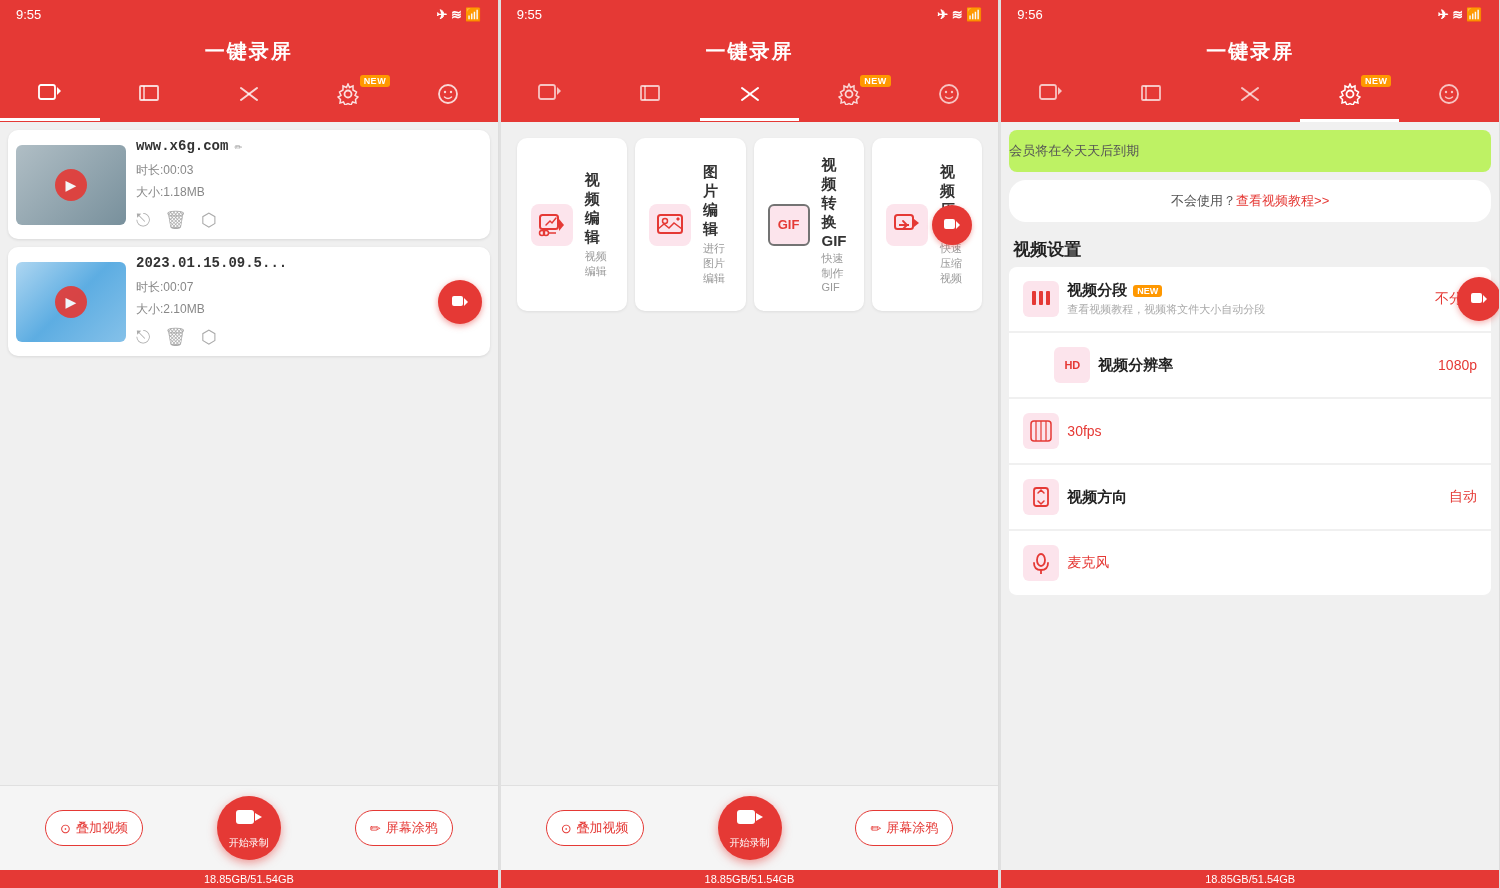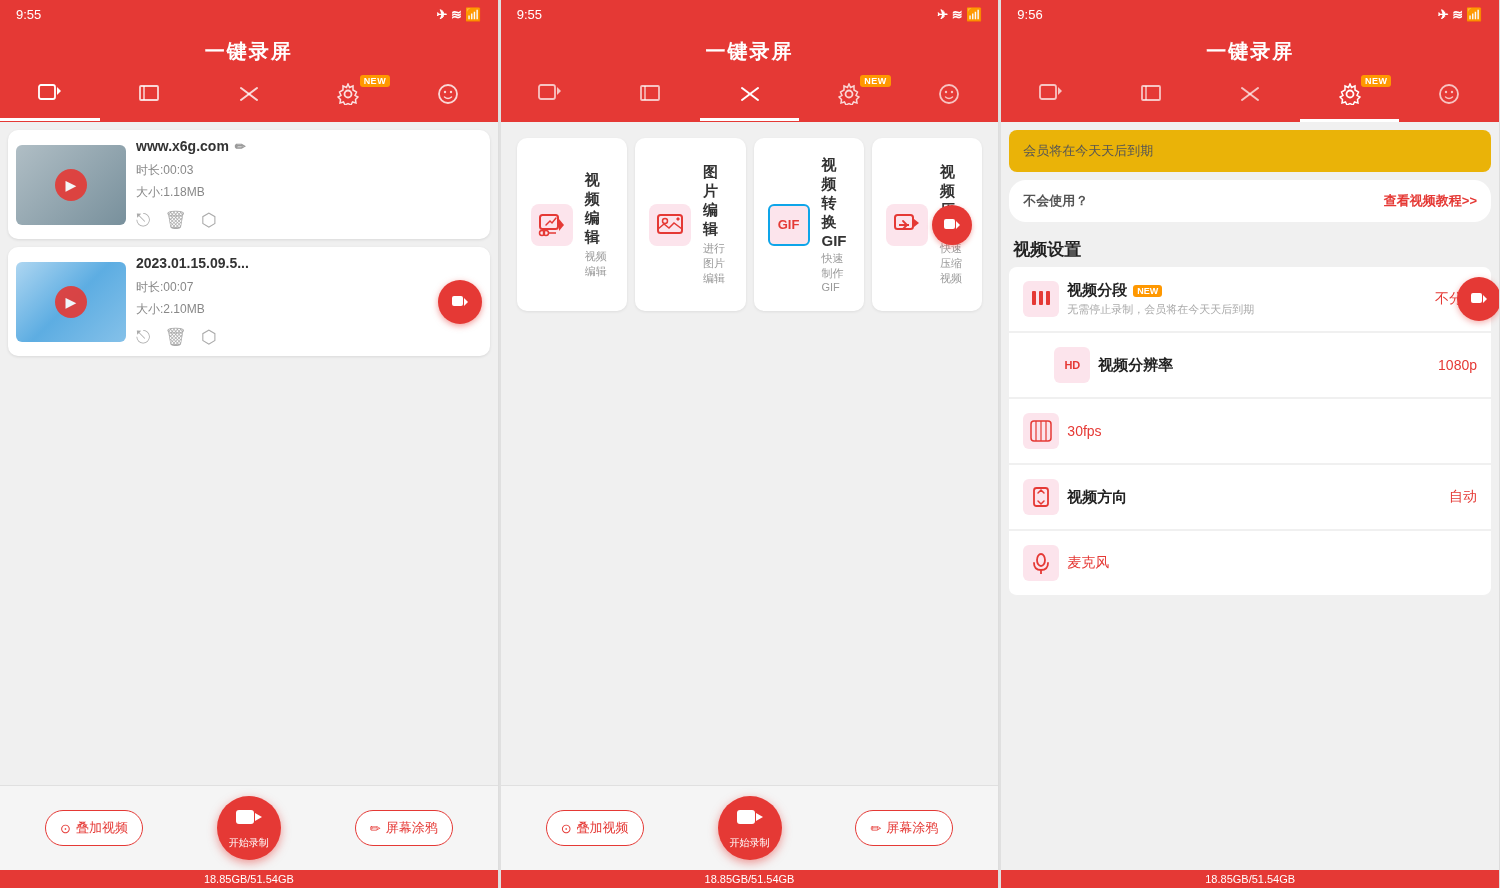--- a/index.html
+++ b/index.html
@@ -163,6 +163,7 @@
       display: flex;
       align-items: center;
       gap: 6px;
+      font-family: Liberation Mono, monospace;
     }
 
     .edit-icon-small {

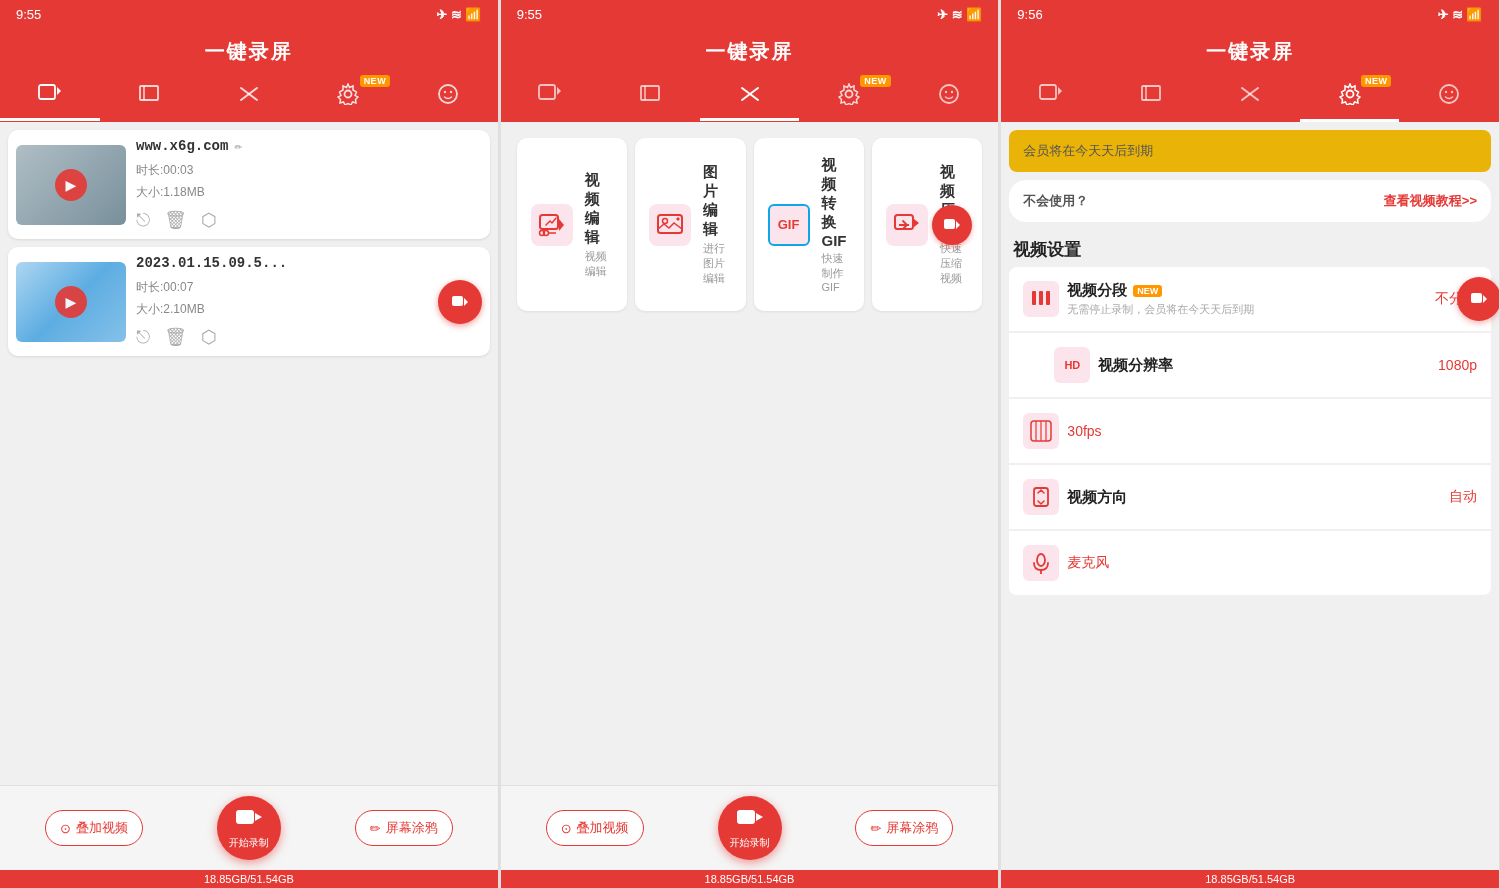--- a/index.html
+++ b/index.html
@@ -310,9 +310,9 @@
     }
 
     .member-banner {
-      background: #eab308;
+      background: #bef264;
       border-radius: 8px;
-      padding: 12px 14px;
+      padding: 12px 0;
       margin-bottom: 8px;
       font-size: 13px;
       color: #555;

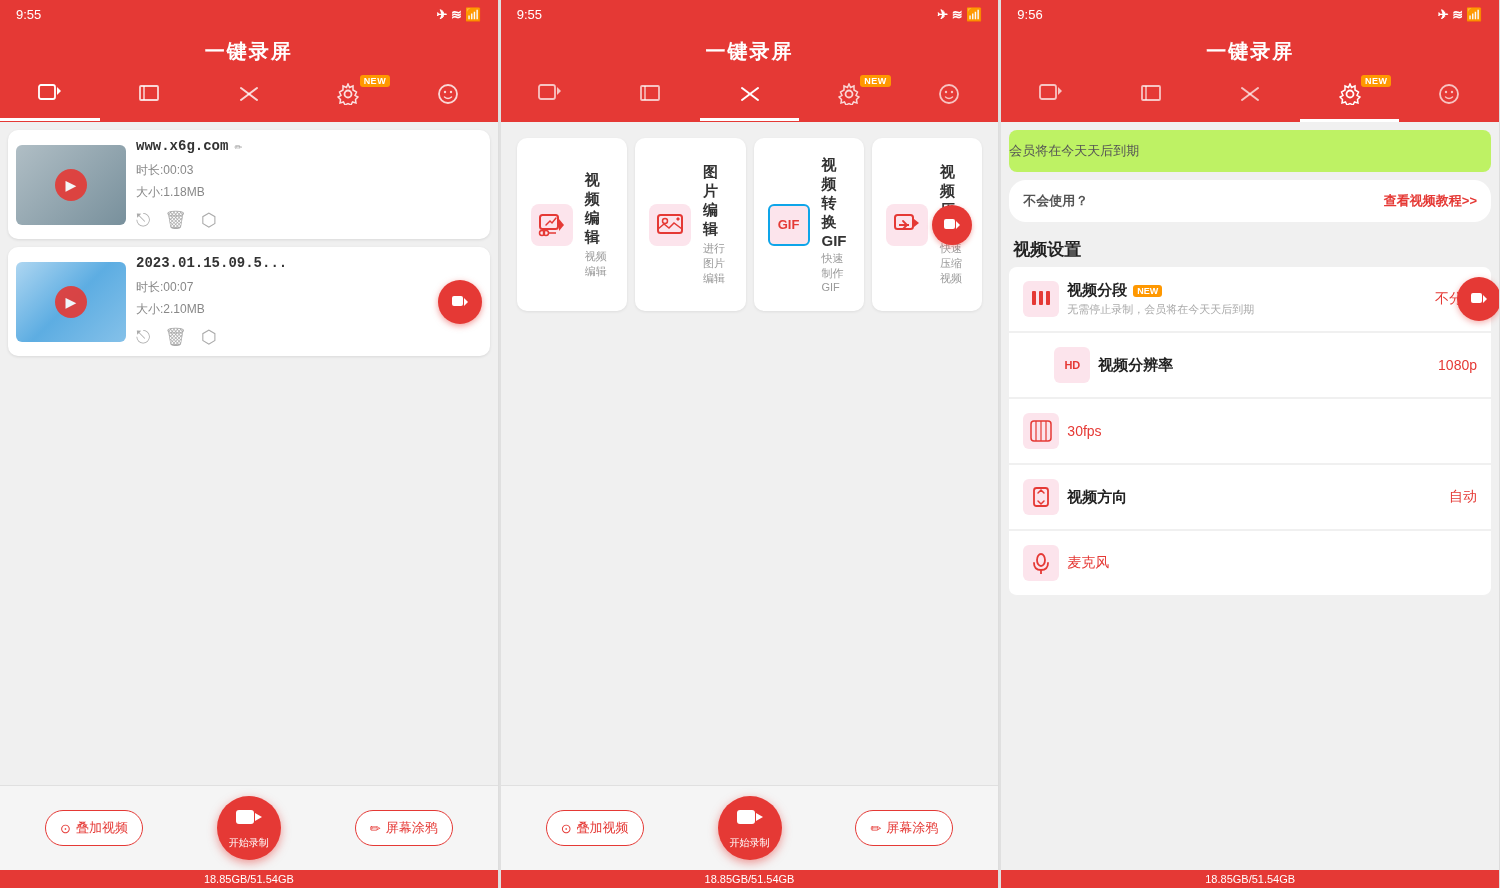--- a/index.html
+++ b/index.html
@@ -722,7 +722,7 @@
     <div class="member-banner">
       <span>会员将在今天天后到期</span>
     </div>
-    <div style="background:white;border-radius:17px;padding:12px 14px;margin-bottom:8px;display:flex;justify-content:space-between;align-items:center;font-weight:bold;">
+    <div style="background:white;border-radius:17px;padding:12px 14px;margin-bottom:8px;display:flex;justify-content:center;align-items:center;">
       <span style="font-size:13px;color:#555;">不会使用？</span>
       <span class="help-link">查看视频教程&gt;&gt;</span>
     </div>

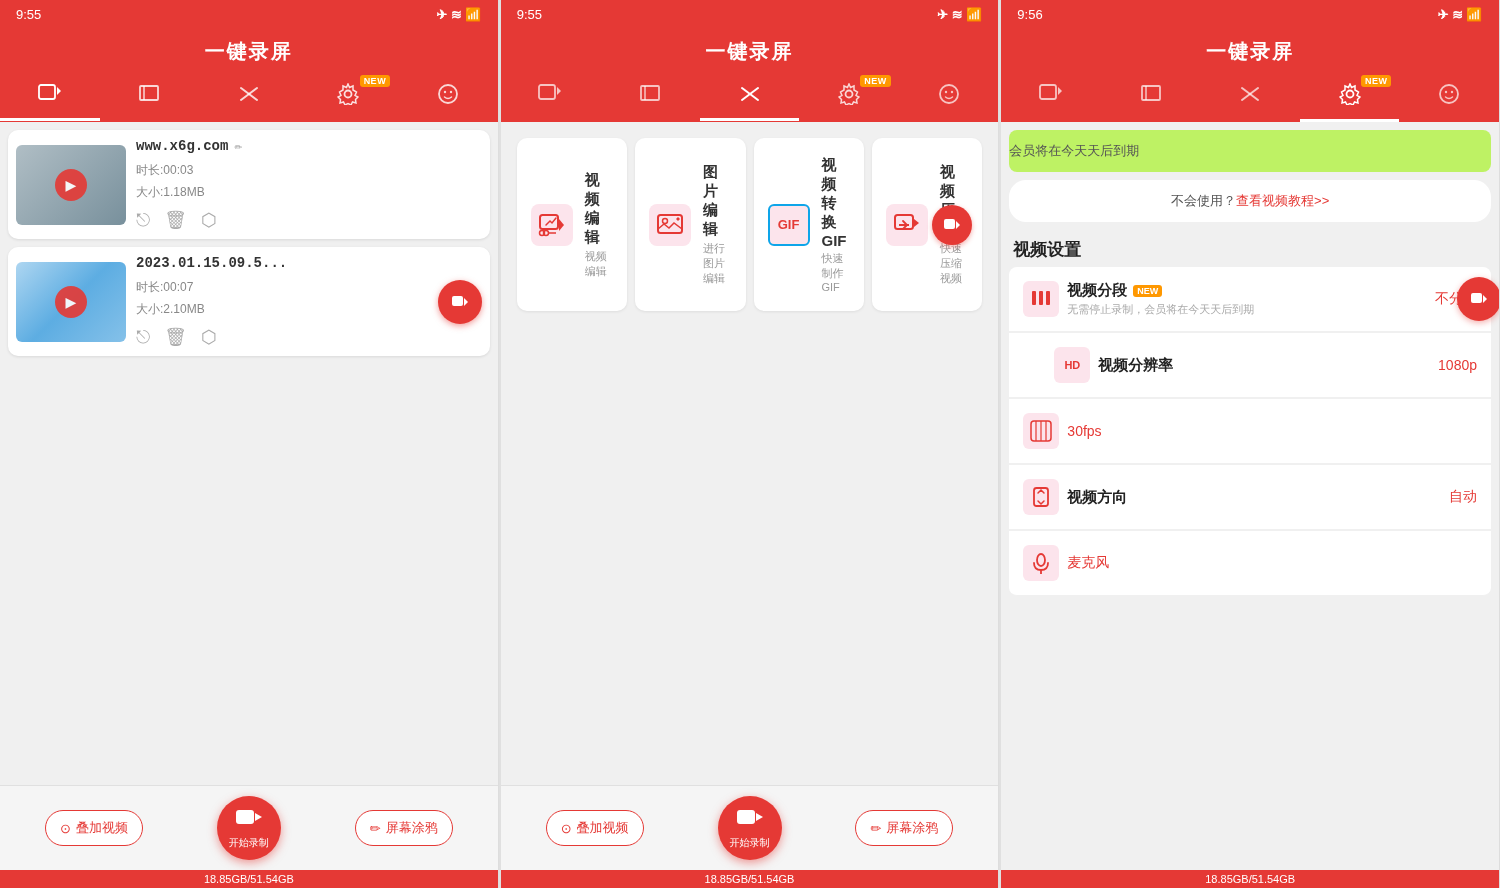--- a/index.html
+++ b/index.html
@@ -610,7 +610,7 @@
       </div>
 
       <div class="tool-card">
-        <div class="tool-icon-wrap" style="font-size:13px;font-weight:800;color:#e53935;background:#fce4ec;border:2px solid #0ea5e9;border-radius:6px;width:42px;height:42px;display:flex;align-items:center;justify-content:center;">GIF</div>
+        <div class="tool-icon-wrap" style="font-size:13px;font-weight:800;color:#e53935;background:#fce4ec;border:2px solid #737373;border-radius:6px;width:42px;height:42px;display:flex;align-items:center;justify-content:center;">GIF</div>
         <div class="tool-text">
           <div class="tool-name">视频转换GIF</div>
           <div class="tool-desc">快速制作GIF</div>

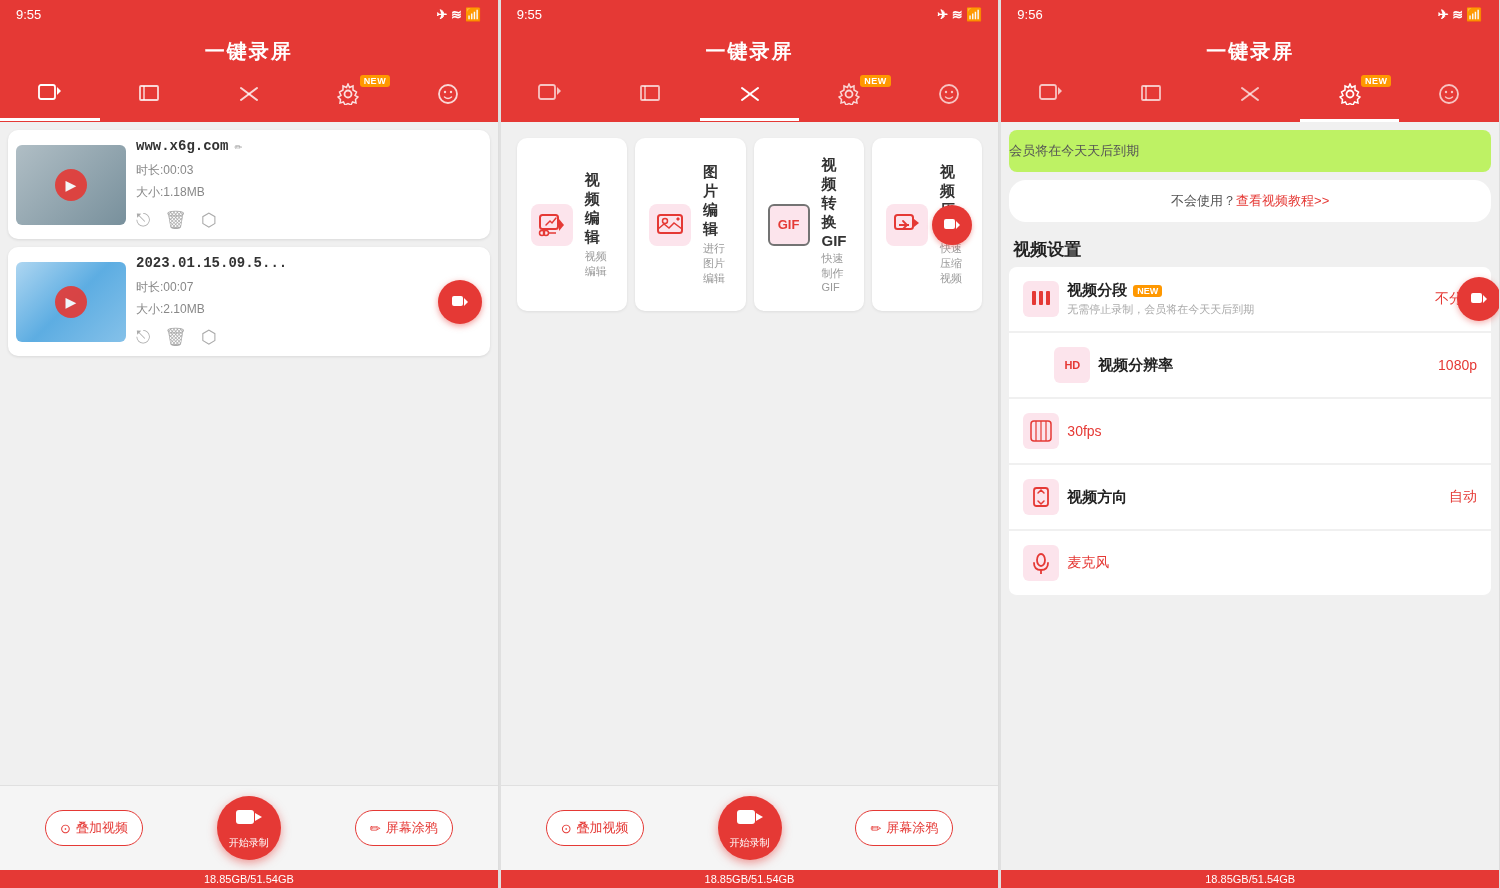--- a/index.html
+++ b/index.html
@@ -742,7 +742,7 @@
           <span>视频分段</span>
           <span class="new-badge-inline">NEW</span>
         </div>
-        <div class="setting-desc">无需停止录制，会员将在今天天后到期</div>
+        <div class="setting-desc">查看视频教程，视频将文件大小自动分段</div>
       </div>
       <span class="setting-value">不分段</span>
       <div style="position:absolute;right:-10px;top:50%;transform:translateY(-50%);width:44px;height:44px;background:#e53935;border-radius:50%;display:flex;align-items:center;justify-content:center;box-shadow:0 2px 6px rgba(229,57,53,0.4);z-index:2;">

